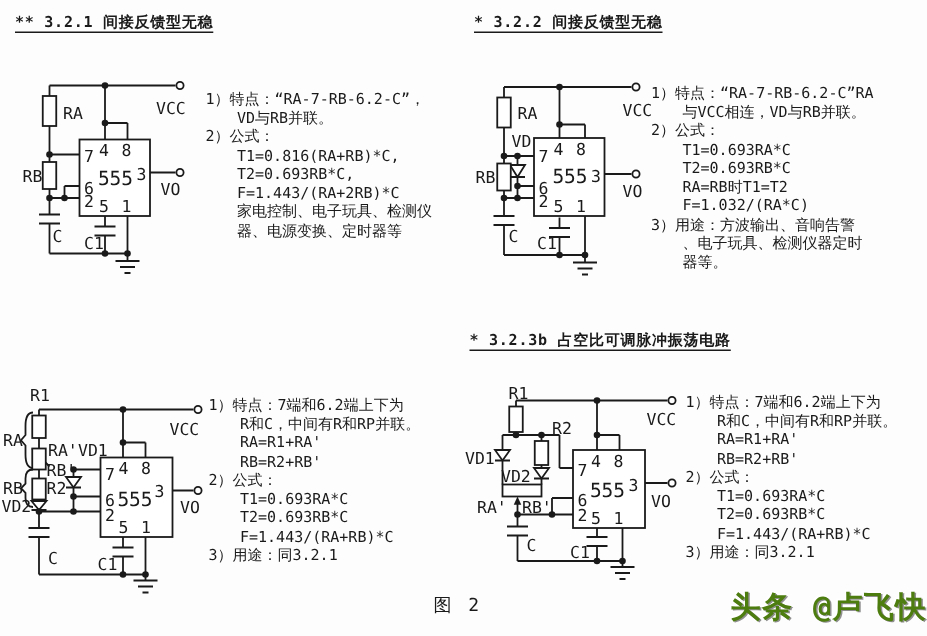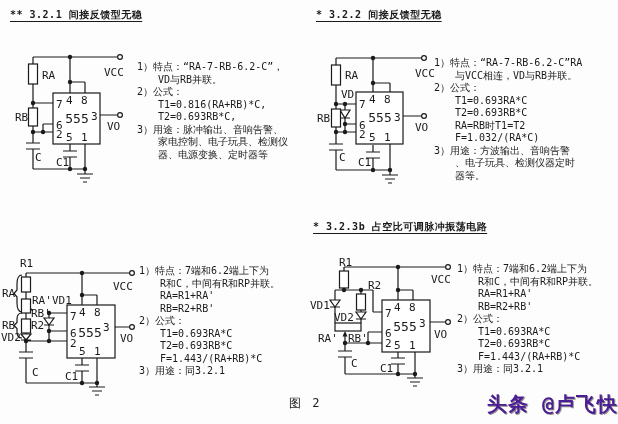--- a/index.html
+++ b/index.html
@@ -204,6 +204,7 @@
   <div class="line">2）公式：</div>
   <div class="line ind">T1=0.816(RA+RB)*C,</div>
   <div class="line ind">T2=0.693RB*C,</div>
+  <div class="line ind">F=1.443/(RA+2RB)*C</div>
   <div class="line">3）用途：脉冲输出、音响告警、</div>
   <div class="line ind">家电控制、电子玩具、检测仪</div>
   <div class="line ind">器、电源变换、定时器等</div>

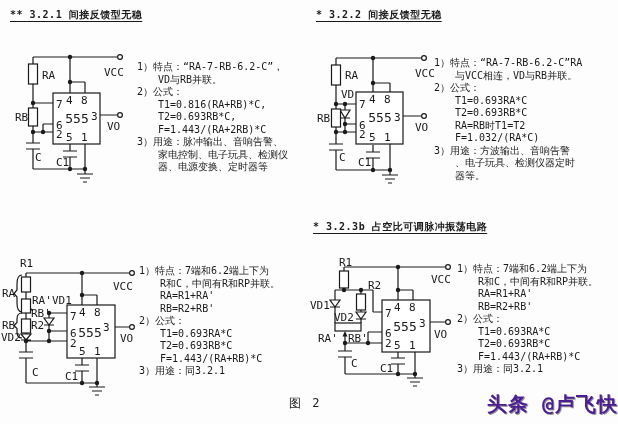--- a/index.html
+++ b/index.html
@@ -205,7 +205,6 @@
   <div class="line ind">T1=0.816(RA+RB)*C,</div>
   <div class="line ind">T2=0.693RB*C,</div>
   <div class="line ind">F=1.443/(RA+2RB)*C</div>
-  <div class="line">3）用途：脉冲输出、音响告警、</div>
   <div class="line ind">家电控制、电子玩具、检测仪</div>
   <div class="line ind">器、电源变换、定时器等</div>
 </div>

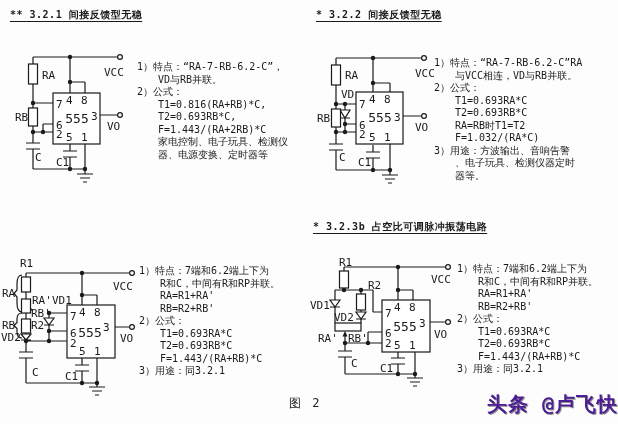--- a/index.html
+++ b/index.html
@@ -12,7 +12,7 @@
   .notes .ind{padding-left:21px;}
   .fig{position:absolute;left:289px;top:395px;font-size:12px;letter-spacing:2px;}
   .wm{position:absolute;left:487px;top:391px;font-size:20px;font-weight:bold;letter-spacing:1px;
-      color:#4c1d95;text-shadow:1px 1px 0 #8f8f8f, -1px -1px 0 #ffffff;white-space:nowrap;}
+      color:#4d7c0f;text-shadow:1px 1px 0 #8f8f8f, -1px -1px 0 #ffffff;white-space:nowrap;}
   svg{position:absolute;left:0;top:0;}
   svg text{font-family:"DejaVu Sans Mono","Liberation Sans",monospace;font-size:11px;fill:#1a1a1a;}
   svg text.chip{font-size:13px;}

